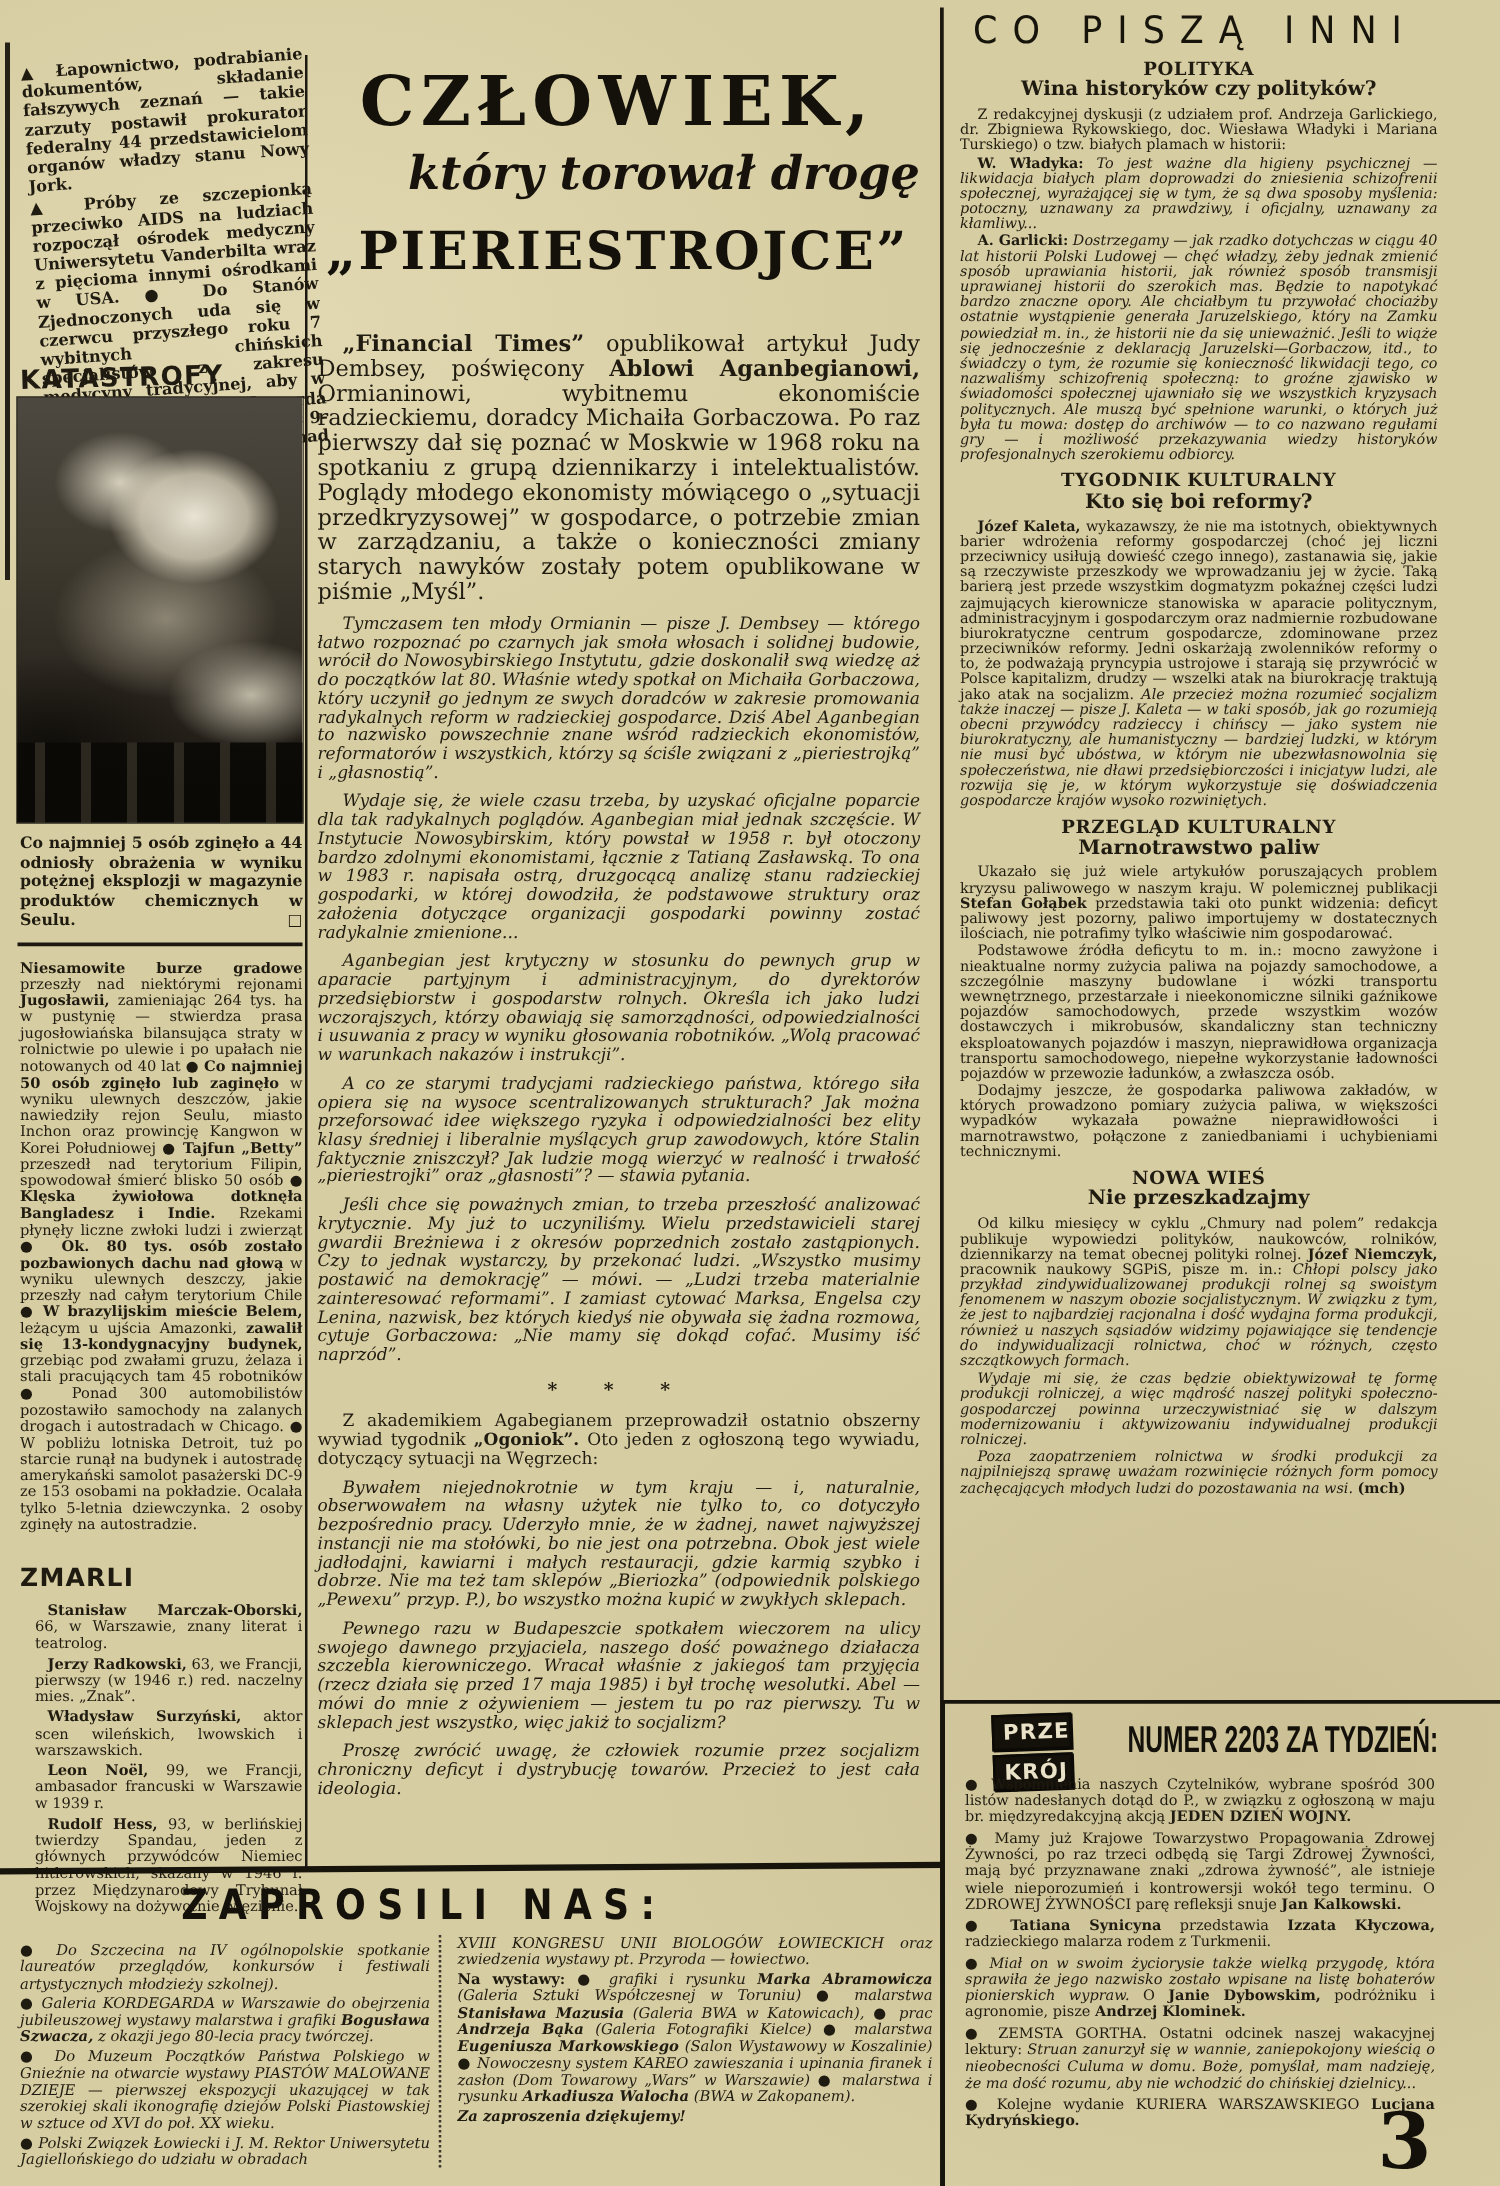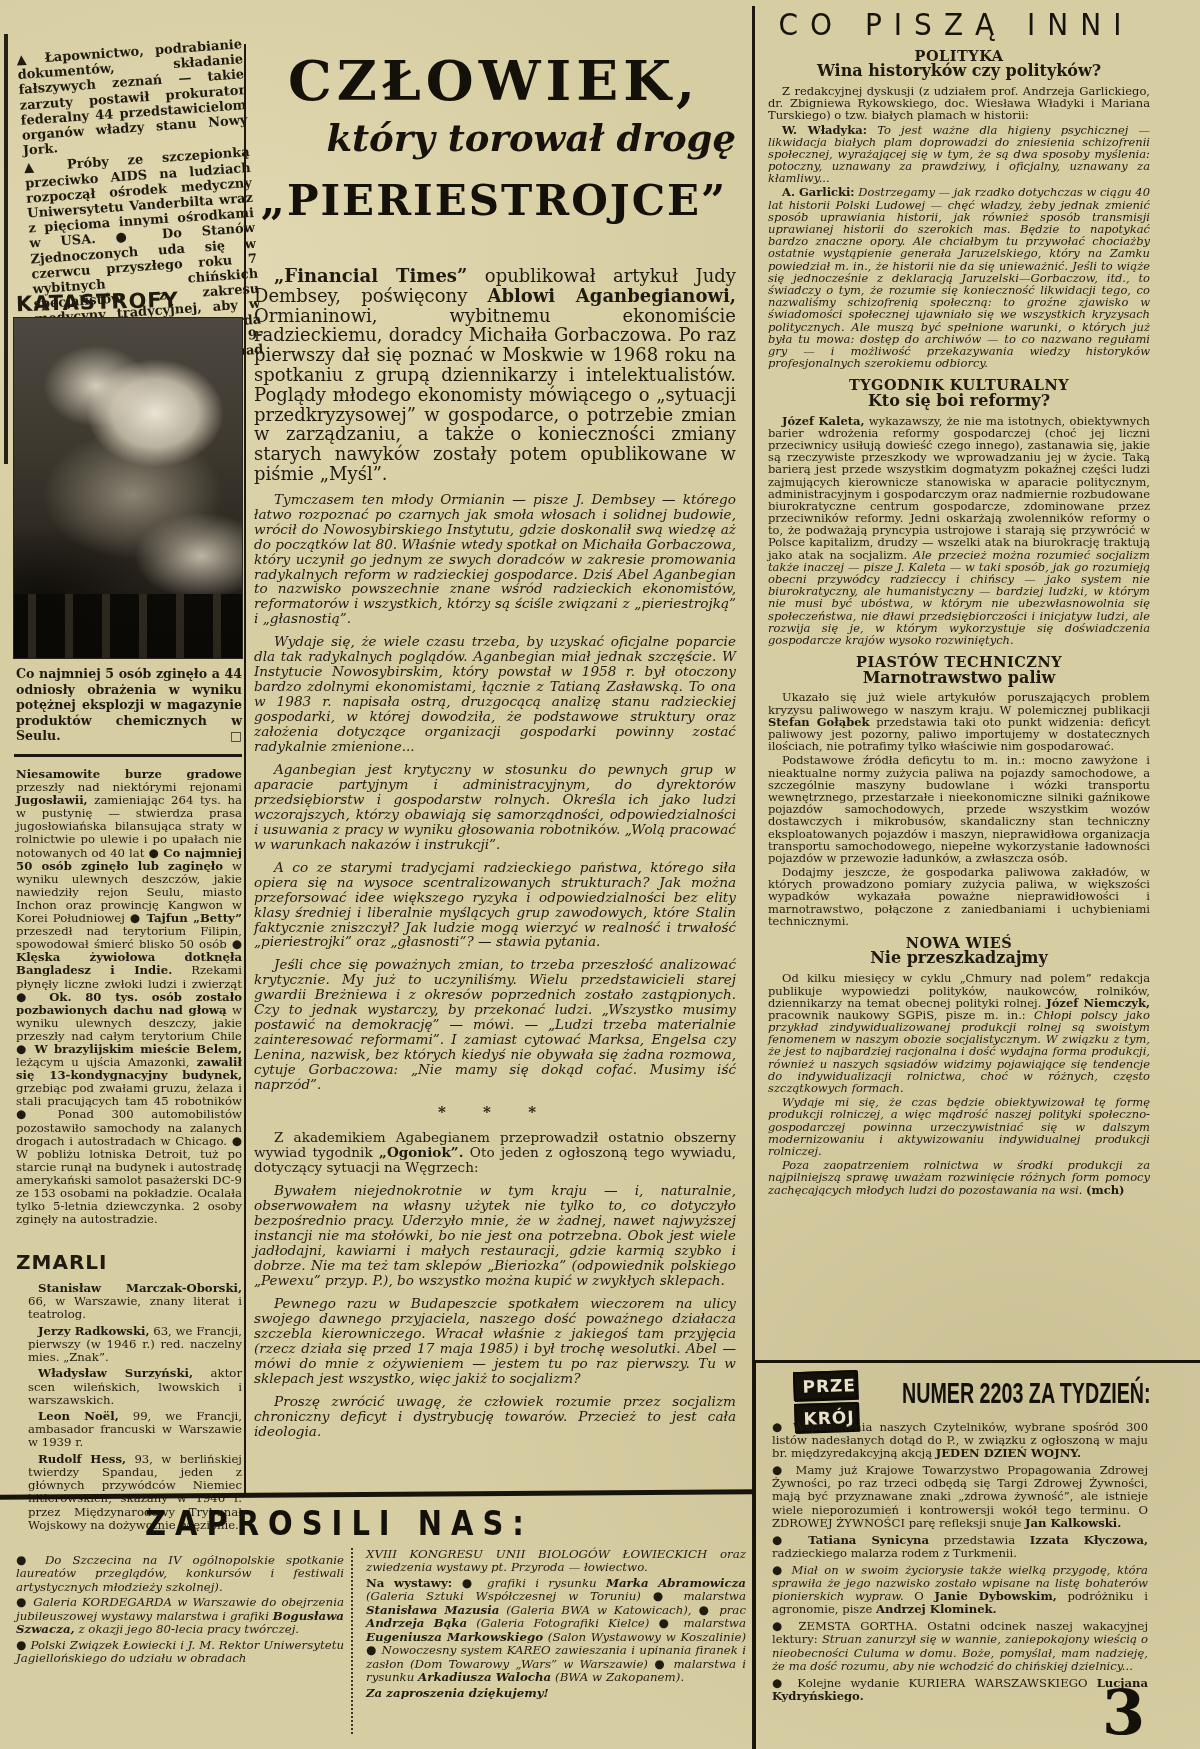--- a/index.html
+++ b/index.html
@@ -154,7 +154,7 @@
     <p class="subt">Kto się boi reformy?</p>
     <p><span class="b">Józef Kaleta,</span><span> wykazawszy, że nie ma istotnych, obiektywnych barier wdrożenia reformy gospodarczej (choć jej liczni przeciwnicy usiłują dowieść czego innego), zastanawia się, jakie są rzeczywiste przeszkody we wprowadzaniu jej w życie. Taką barierą jest przede wszystkim dogmatyzm pokaźnej części ludzi zajmujących kierownicze stanowiska w aparacie politycznym, administracyjnym i gospodarczym oraz nadmiernie rozbudowane biurokratyczne centrum gospodarcze, zdominowane przez przeciwników reformy. Jedni oskarżają zwolenników reformy o to, że podważają pryncypia ustrojowe i starają się przywrócić w Polsce kapitalizm, drudzy — wszelki atak na biurokrację traktują jako atak na socjalizm. </span><span class="i">Ale przecież można rozumieć socjalizm także inaczej — pisze J. Kaleta — w taki sposób, jak go rozumieją obecni przywódcy radzieccy i chińscy — jako system nie biurokratyczny, ale humanistyczny — bardziej ludzki, w którym nie musi być ubóstwa, w którym nie ubezwłasnowolnia się społeczeństwa, nie dławi przedsiębiorczości i inicjatyw ludzi, ale rozwija się je, w którym wykorzystuje się doświadczenia gospodarcze krajów wysoko rozwiniętych.</span></p>
 
-    <p class="kicker">PIASTÓW TECHNICZNY</p>
+    <p class="kicker">PRZEGLĄD KULTURALNY</p>
     <p class="subt">Marnotrawstwo paliw</p>
     <p><span>Ukazało się już wiele artykułów poruszających problem kryzysu paliwowego w naszym kraju. W polemicznej publikacji </span><span class="b">Stefan Gołąbek</span><span> przedstawia taki oto punkt widzenia: deficyt paliwowy jest pozorny, paliwo importujemy w dostatecznych ilościach, nie potrafimy tylko właściwie nim gospodarować.</span></p>
     <p><span>Podstawowe źródła deficytu to m. in.: mocno zawyżone i nieaktualne normy zużycia paliwa na pojazdy samochodowe, a szczególnie maszyny budowlane i wózki transportu wewnętrznego, przestarzałe i nieekonomiczne silniki gaźnikowe pojazdów samochodowych, przede wszystkim wozów dostawczych i mikrobusów, skandaliczny stan techniczny eksploatowanych pojazdów i maszyn, nieprawidłowa organizacja transportu samochodowego, niepełne wykorzystanie ładowności pojazdów w przewozie ładunków, a zwłaszcza osób.</span></p>

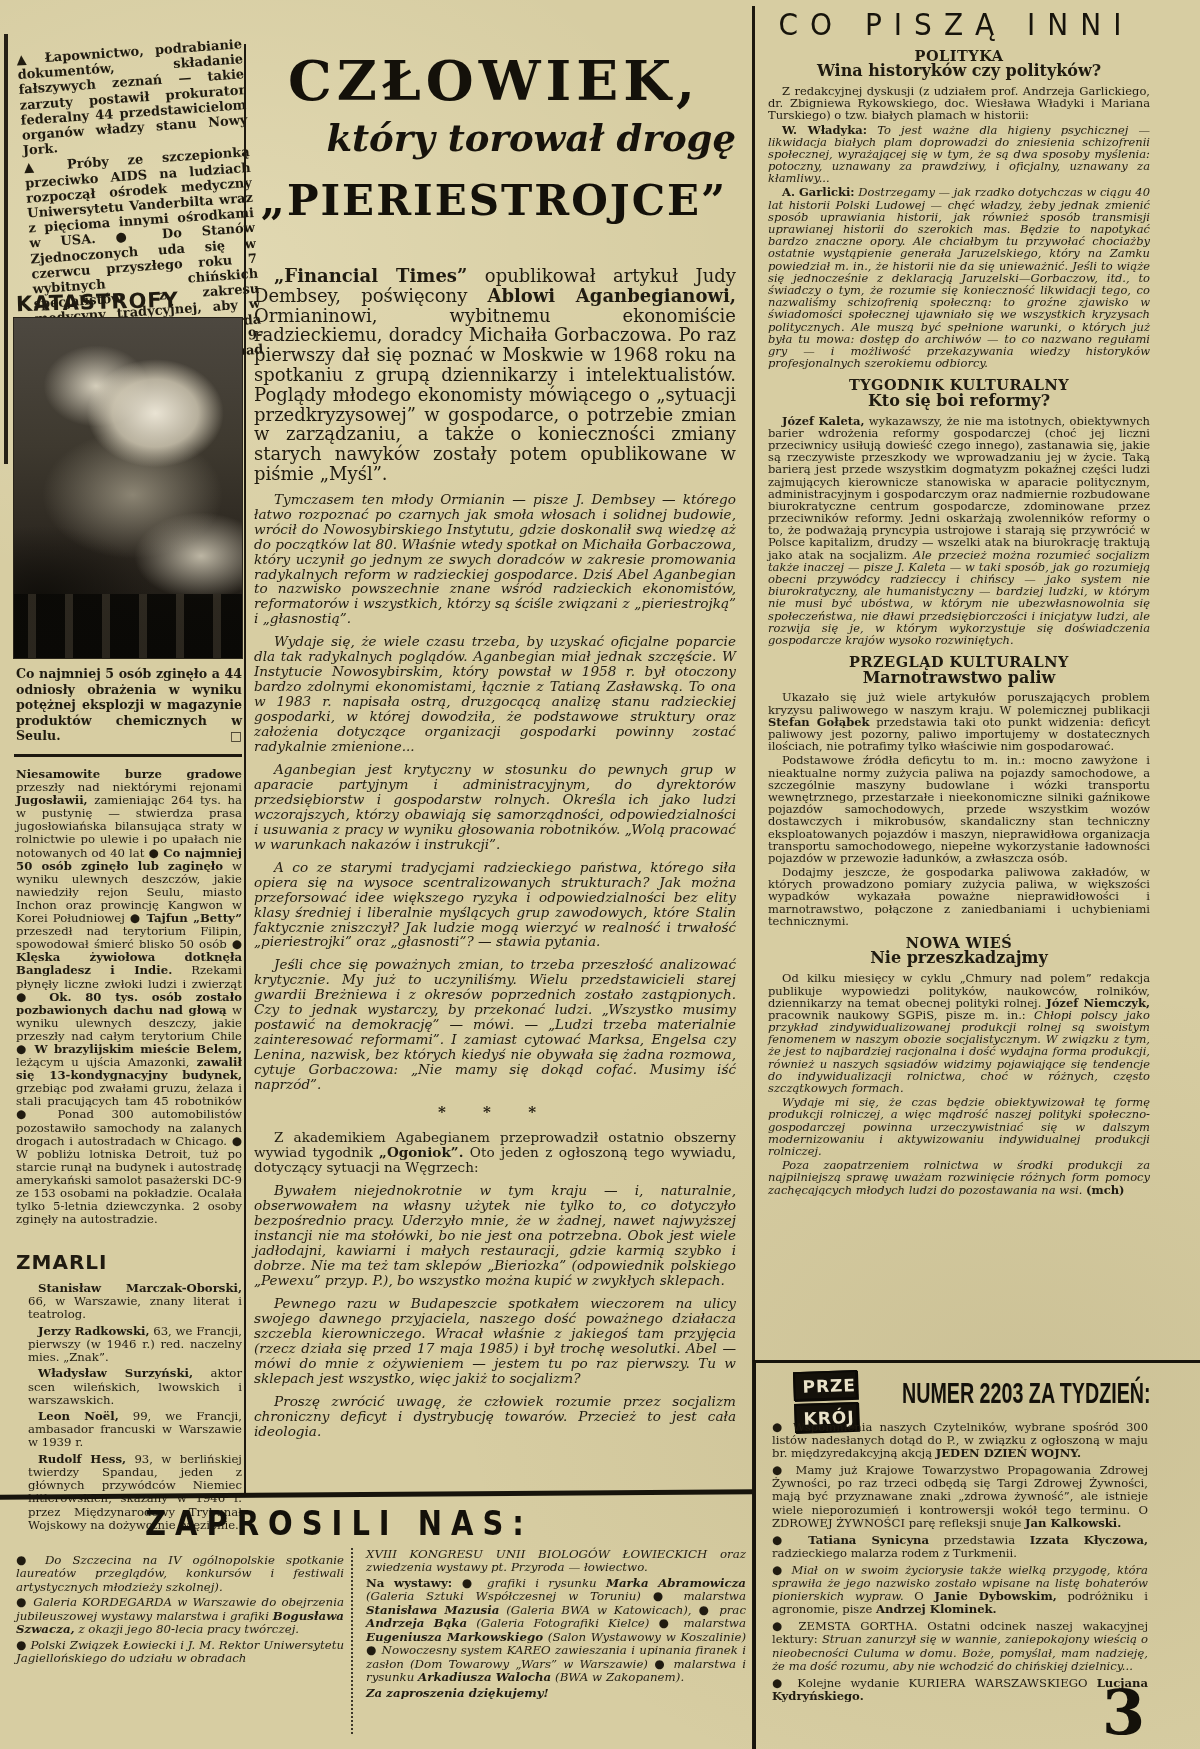--- a/index.html
+++ b/index.html
@@ -190,6 +190,7 @@
   <div class="zap-col zap1">
     <p><span class="b">● </span><span class="i">Do Szczecina na </span><span class="i">IV ogólnopolskie spotkanie laureatów przeglądów, konkursów i festiwali artystycznych młodzieży szkolnej).</span></p>
     <p><span class="b">● </span><span class="i">Galeria KORDEGARDA w Warszawie do obejrzenia jubileuszowej wystawy malarstwa i grafiki </span><span class="b i">Bogusława Szwacza,</span><span class="i"> z okazji jego 80-lecia pracy twórczej.</span></p>
+    <p><span class="b">● </span><span class="i">Do Muzeum Początków Państwa Polskiego w Gnieźnie na otwarcie wystawy PIASTÓW MALOWANE DZIEJE — pierwszej ekspozycji ukazującej w tak szerokiej skali ikonografię dziejów Polski Piastowskiej w sztuce od XVI do poł. XX wieku.</span></p>
     <p><span class="b">● </span><span class="i">Polski Związek Łowiecki i J. M. Rektor Uniwersytetu Jagiellońskiego do udziału w obradach</span></p>
   </div>
   <div class="zap-col zap2">

